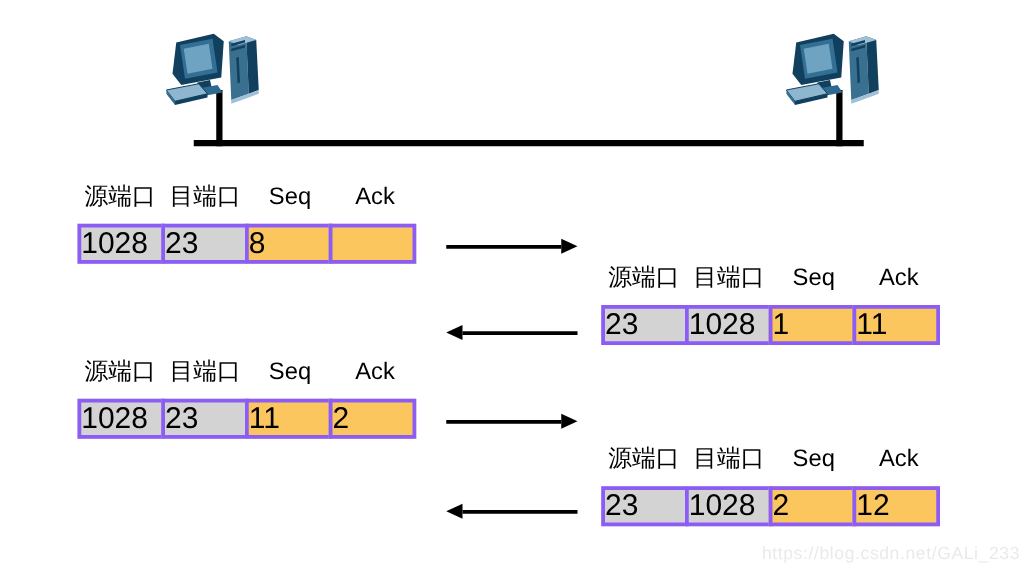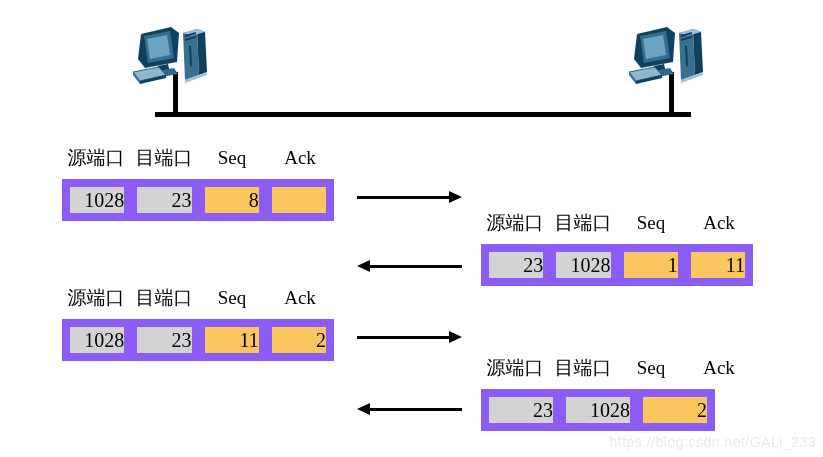--- a/index.html
+++ b/index.html
@@ -14,7 +14,7 @@
   .computer  { position:absolute; width:78px; height:66px; }
 
   
-  .packet { position:absolute; width:272px;font-family:Liberation Serif, serif; }
+  .packet { position:absolute; width:272px; }
   .phead  { display:flex; height:22px; margin-bottom:10px; }
   .ph     { display:inline-block; width:68px; text-align:center;
             font-size:19px; line-height:22px; color:#000; white-space:nowrap; }

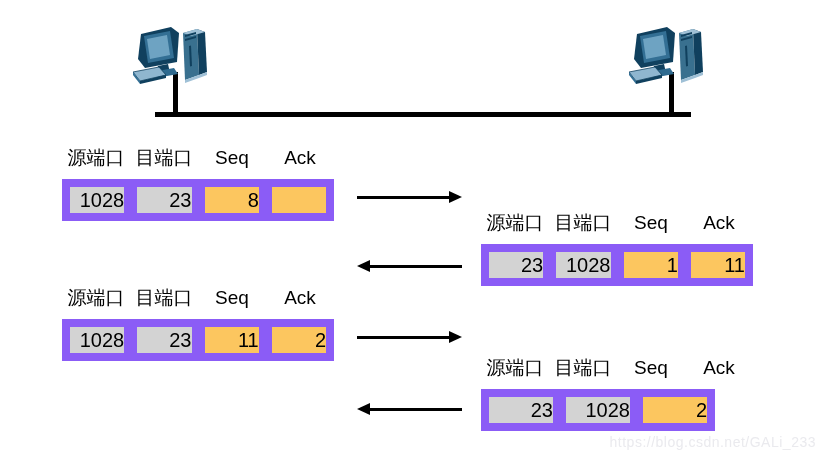--- a/index.html
+++ b/index.html
@@ -19,8 +19,8 @@
   .ph     { display:inline-block; width:68px; text-align:center;
             font-size:19px; line-height:22px; color:#000; white-space:nowrap; }
   .prow   { display:flex; }
-  .pcell  { width:64px; height:26px; border:8px solid #8b5cf6; text-align:right;
-            line-height:26px; font-size:20px; color:#000; }
+  .pcell  { width:64px; height:26px; border:3px solid #8b5cf6; text-align:left;
+            line-height:26px; font-size:24px; color:#000; }
   .pcell + .pcell { margin-left:-3px; }
   .pcell.gray   { background:#d3d3d3; }
   .pcell.orange { background:#fcc65f; }

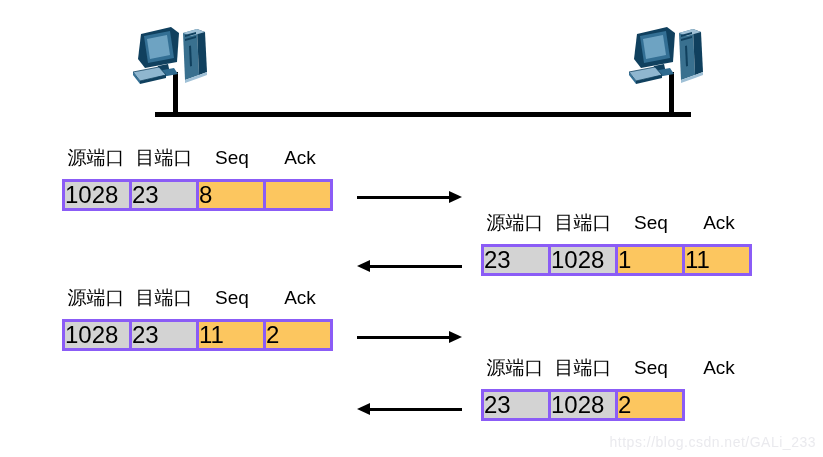--- a/index.html
+++ b/index.html
@@ -139,6 +139,7 @@
       <div class="pcell gray">23</div>
       <div class="pcell gray">1028</div>
       <div class="pcell orange">2</div>
+      <div class="pcell orange">12</div>
     </div>
   </div>
   <div class="arrow left" style="left:370px; top:408px;"></div>

